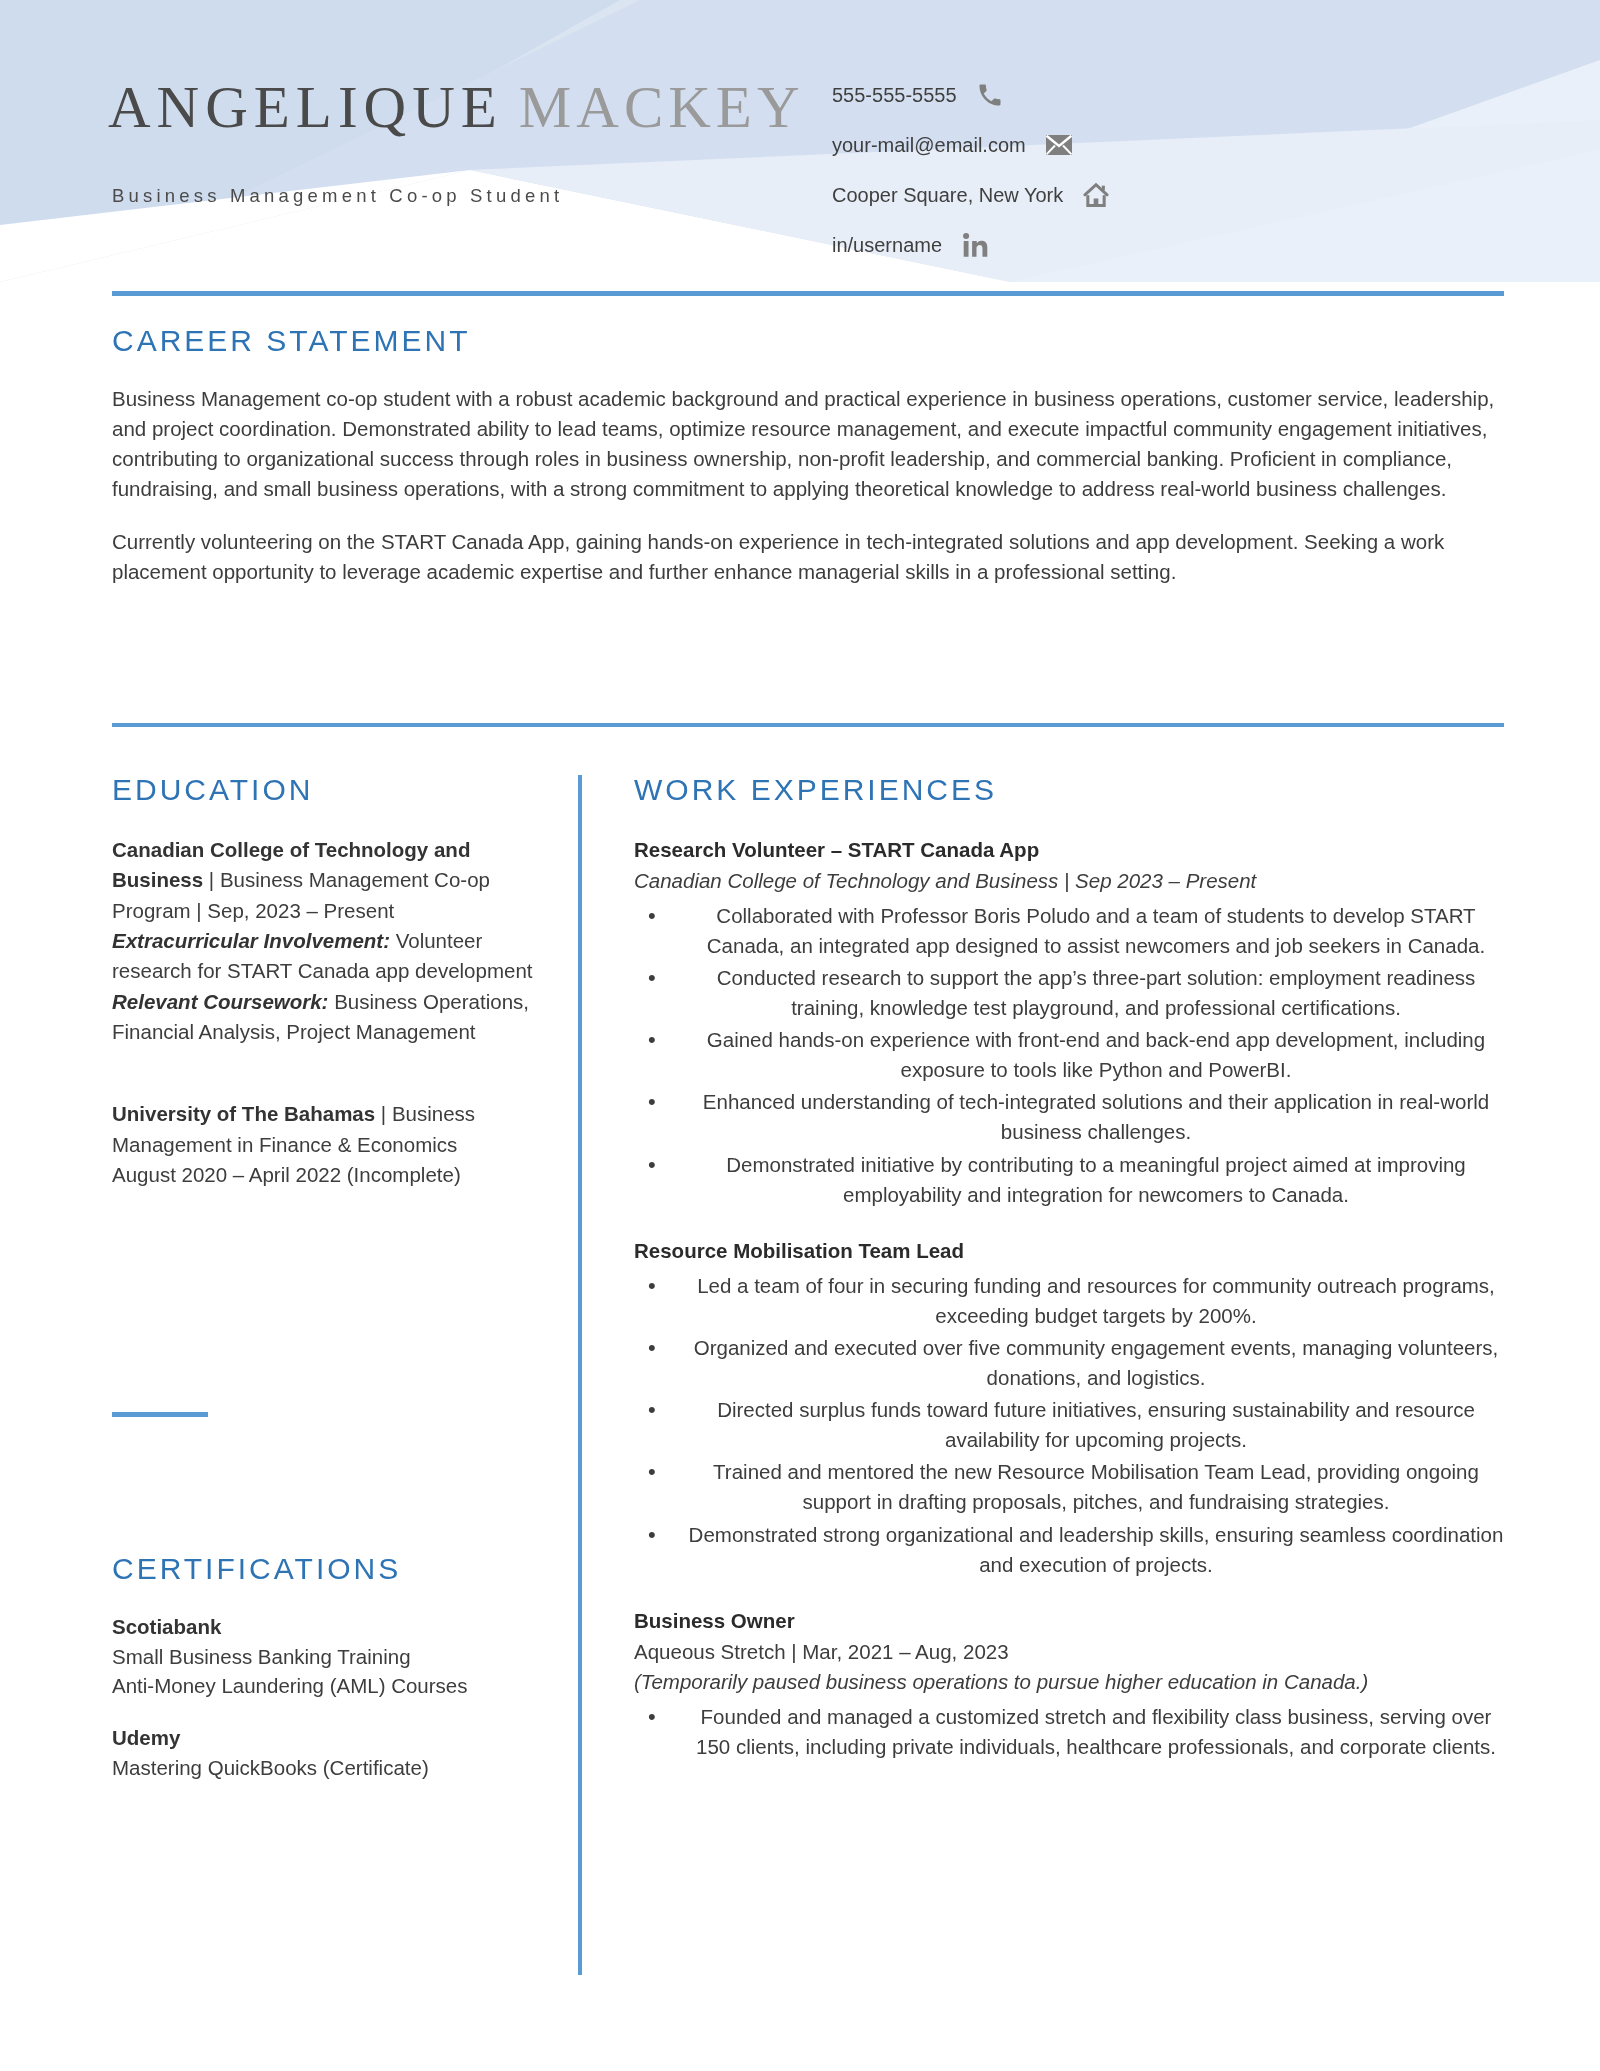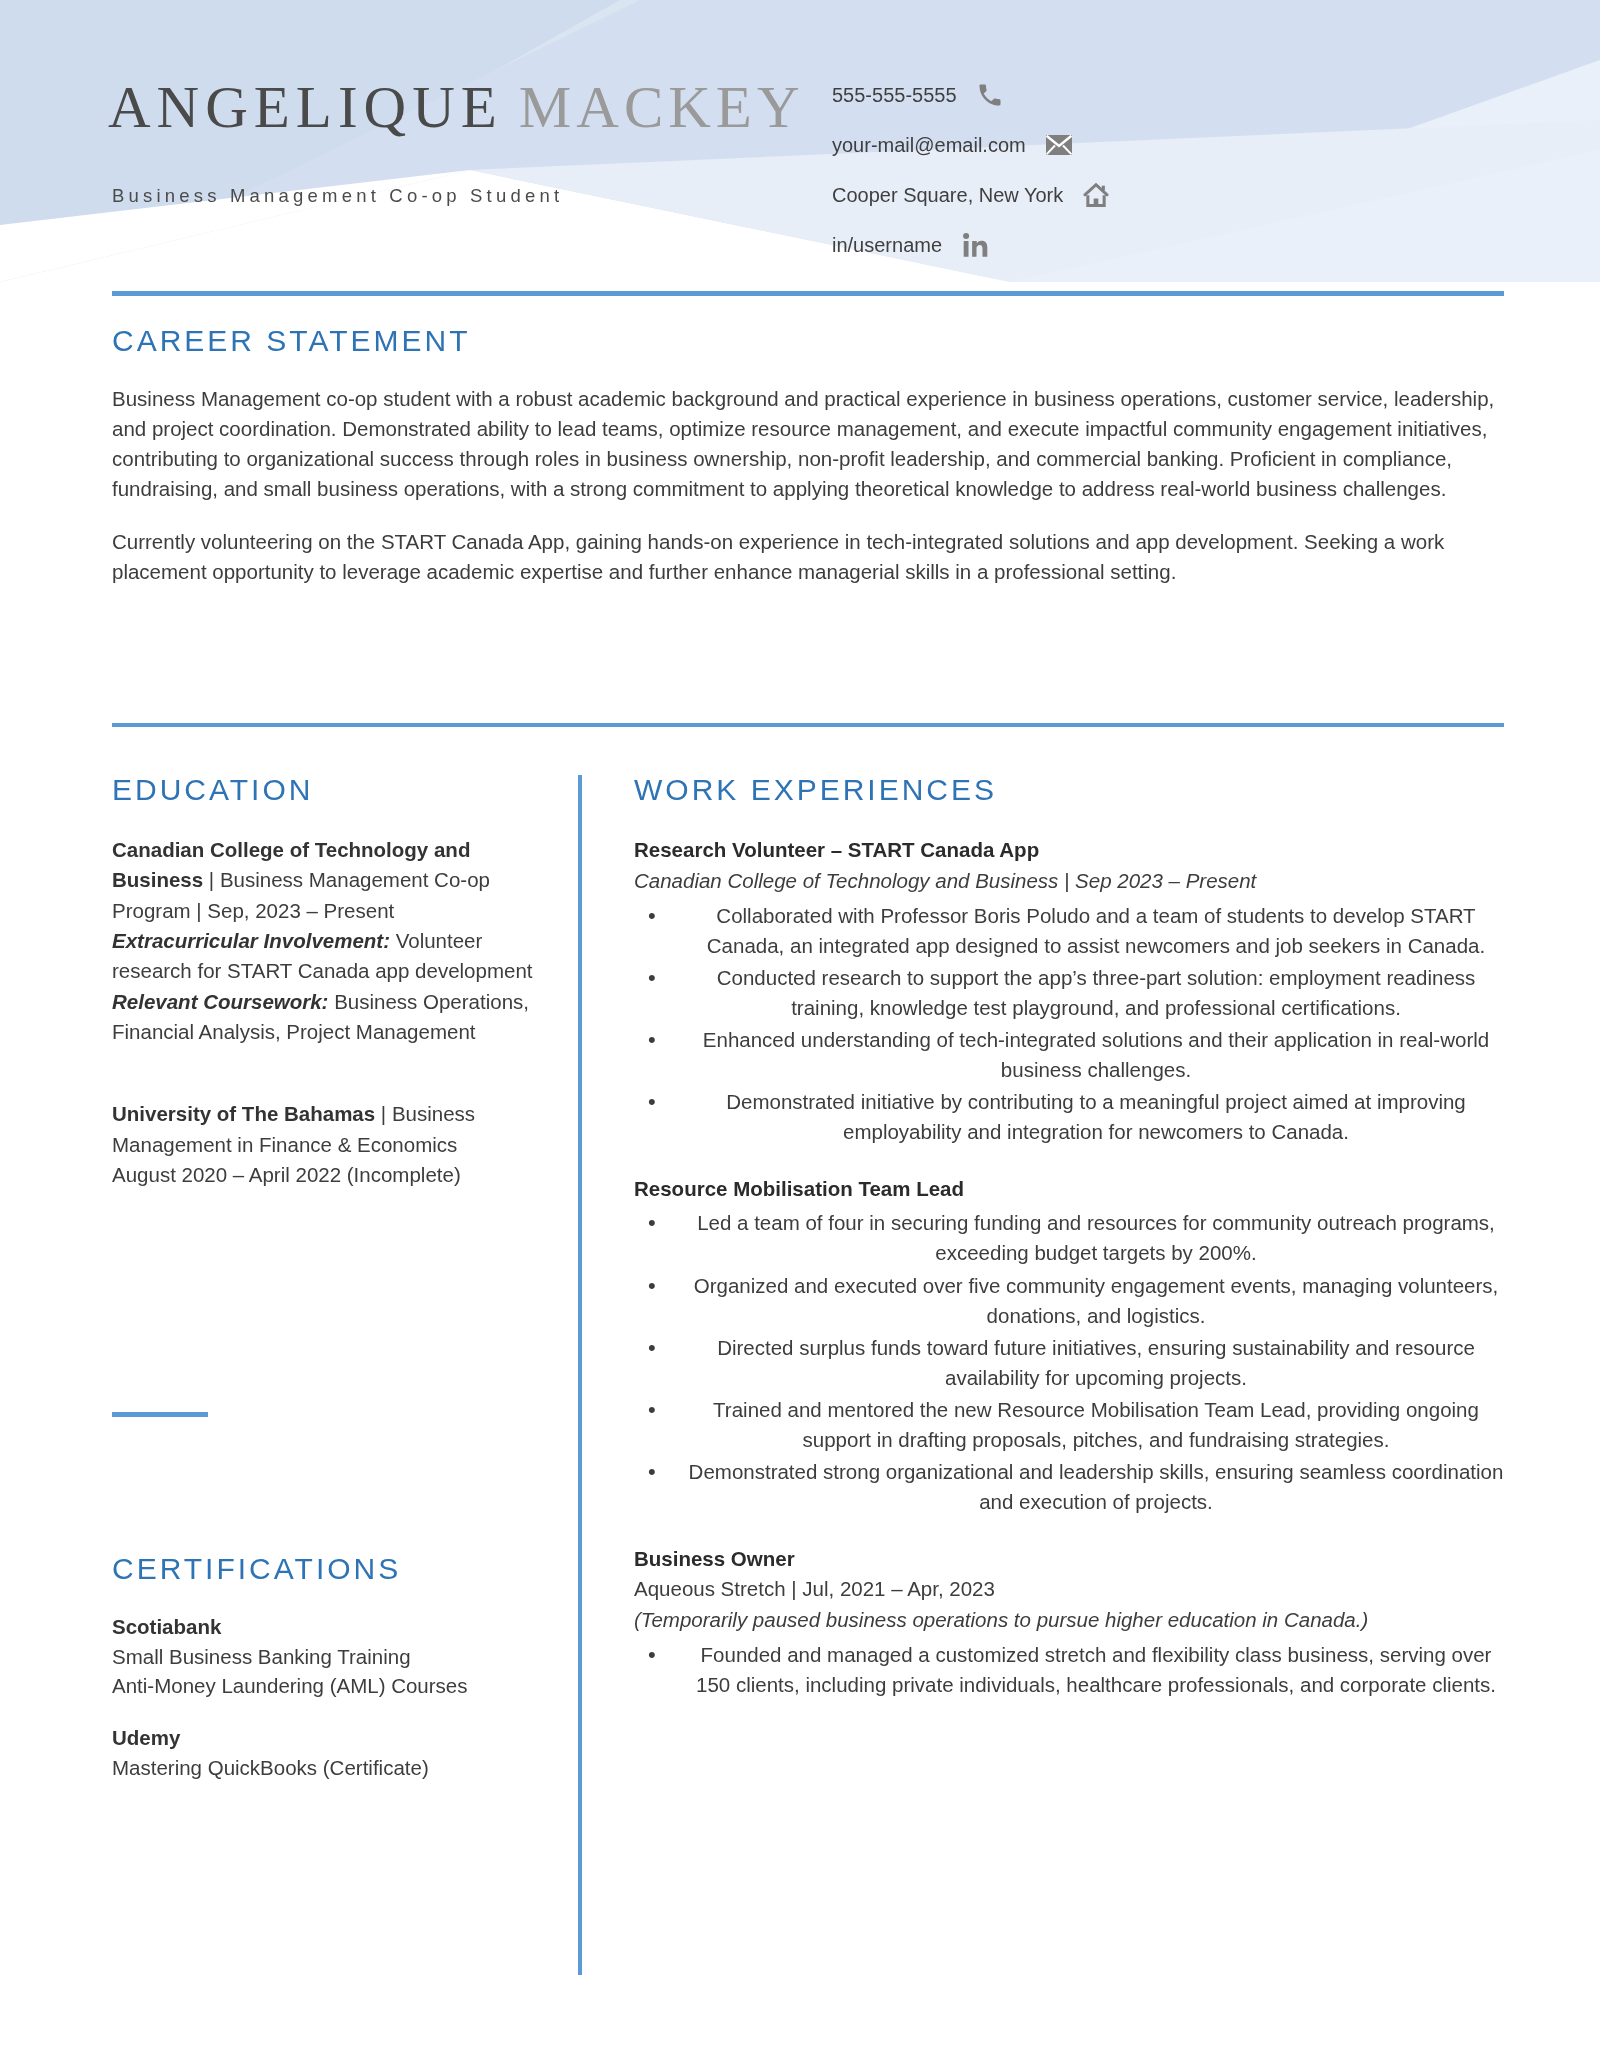--- a/index.html
+++ b/index.html
@@ -383,6 +383,7 @@
     <ul class="bullets">
       <li>Collaborated with Professor Boris Poludo and a team of students to develop START Canada, an integrated app designed to assist newcomers and job seekers in Canada.</li>
       <li>Conducted research to support the app’s three-part solution: employment readiness training, knowledge test playground, and professional certifications.</li>
+      <li>Gained hands-on experience with front-end and back-end app development, including exposure to tools like Python and PowerBI.</li>
       <li>Enhanced understanding of tech-integrated solutions and their application in real-world business challenges.</li>
       <li>Demonstrated initiative by contributing to a meaningful project aimed at improving employability and integration for newcomers to Canada.</li>
     </ul>

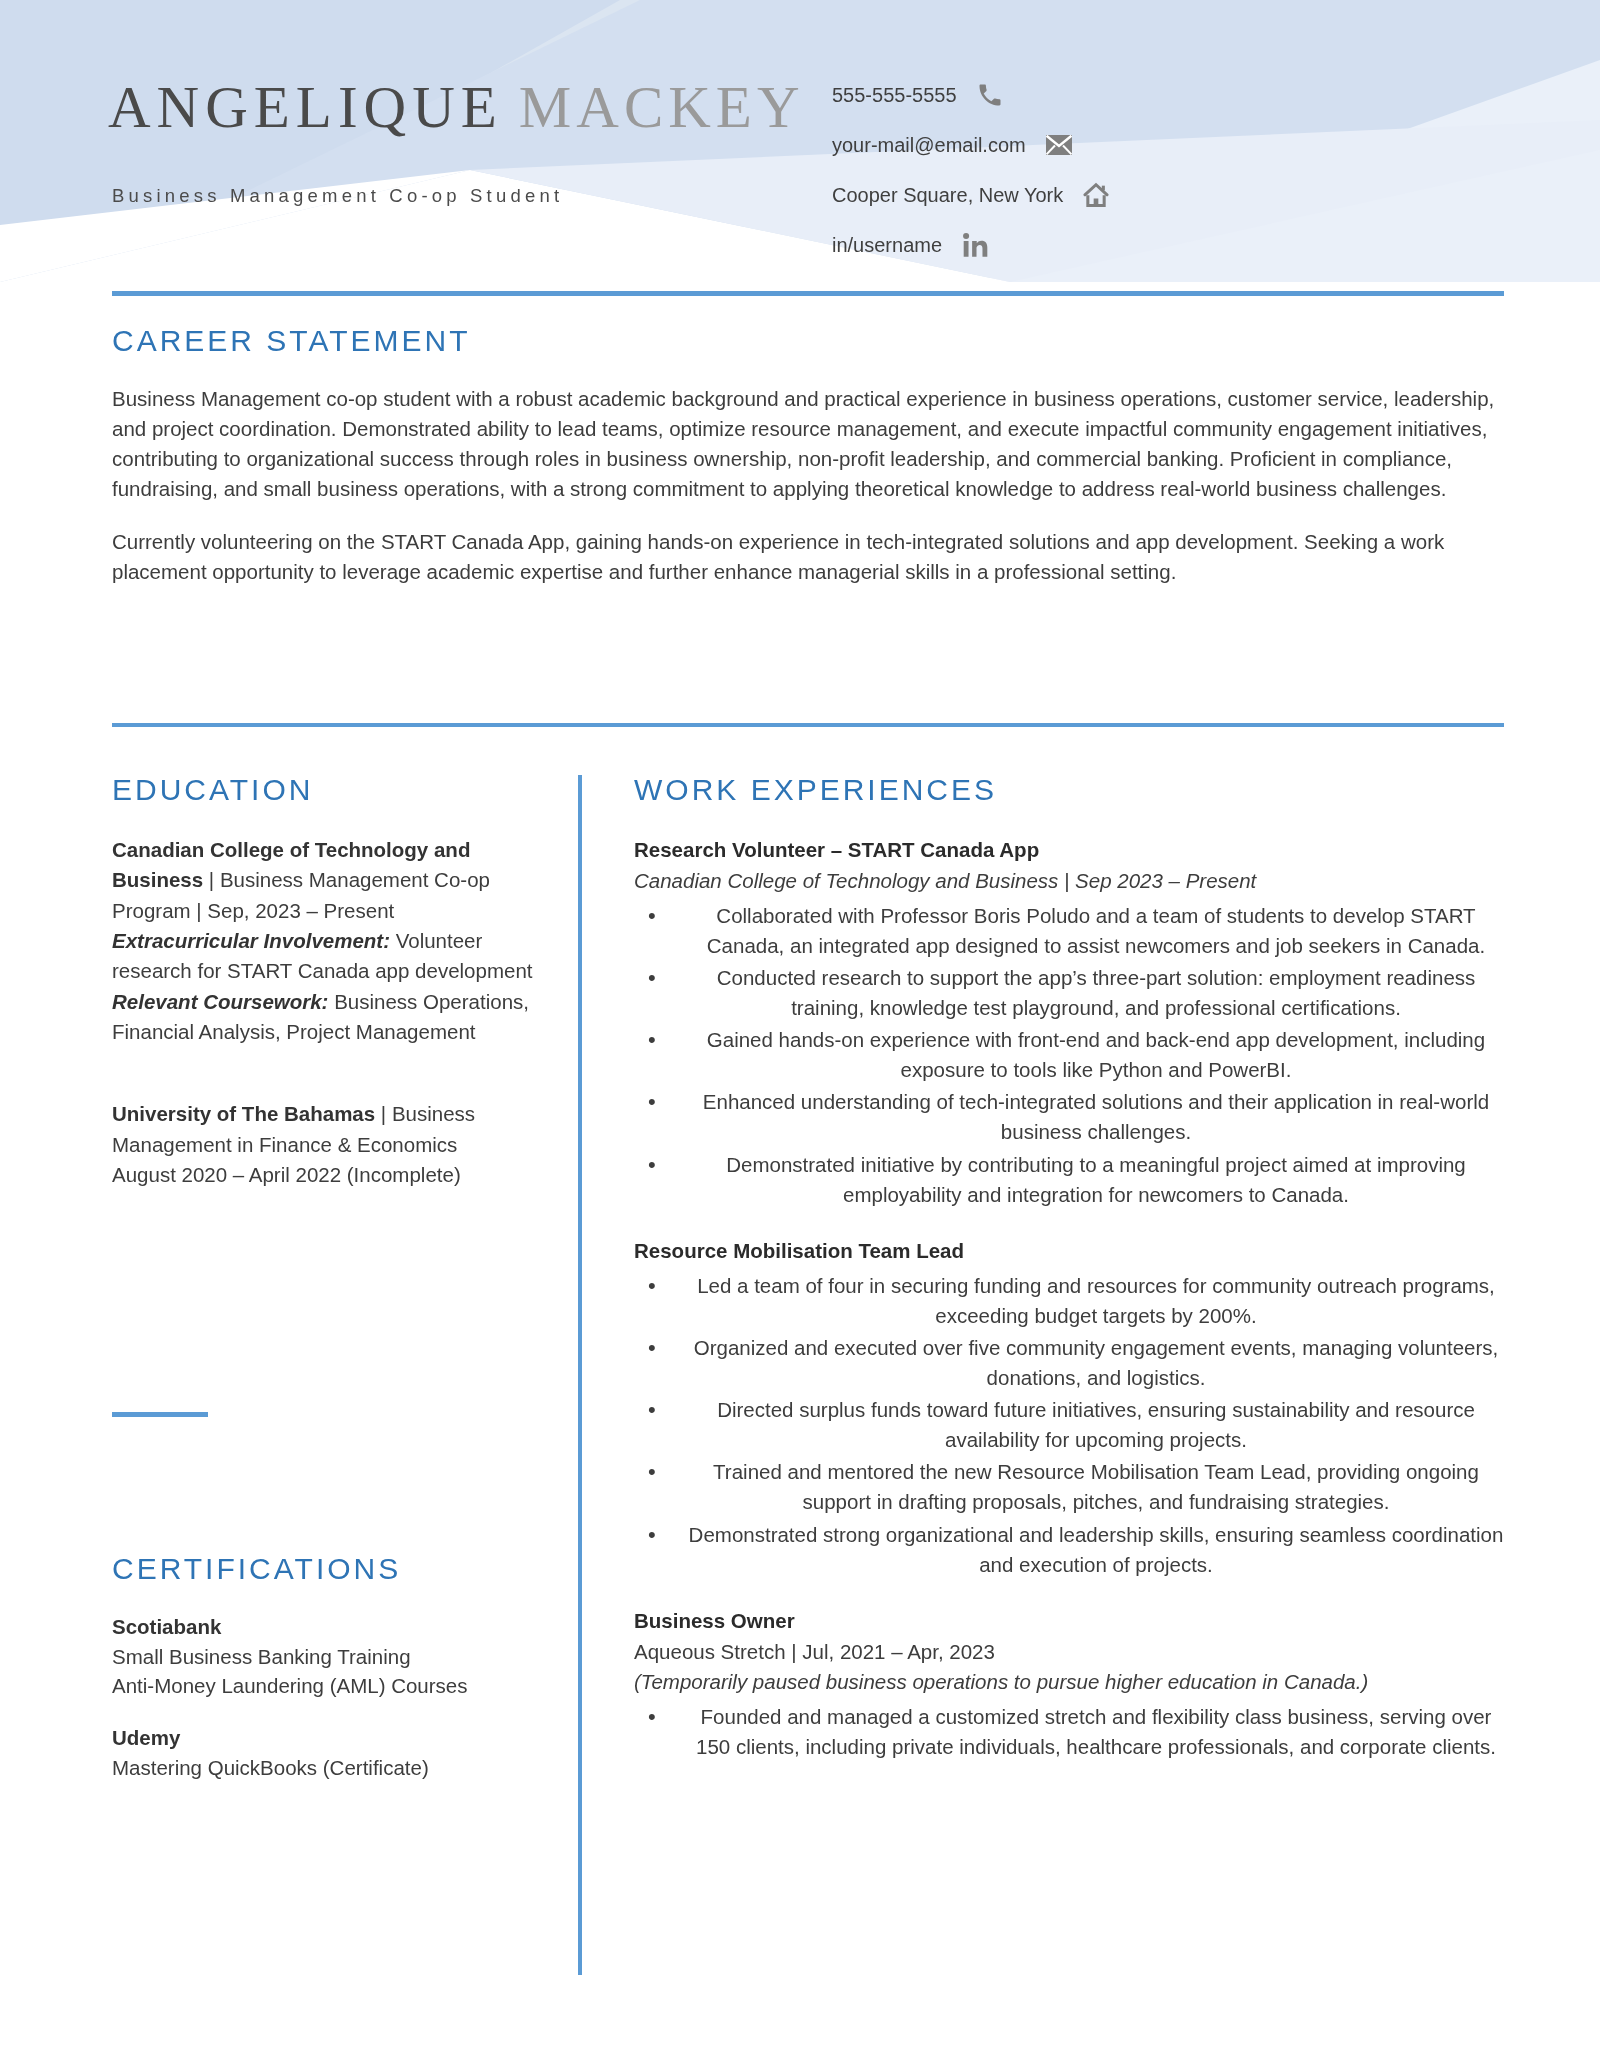--- a/index.html
+++ b/index.html
@@ -402,7 +402,7 @@
 
   <div class="job">
     <div class="job-role">Business Owner</div>
-    <div class="job-meta plain">Aqueous Stretch | Jul, 2021 – Apr, 2023</div>
+    <div class="job-meta plain">Aqueous Stretch | Mar, 2021 – Aug, 2023</div>
     <div class="job-note">(Temporarily paused business operations to pursue higher education in Canada.)</div>
     <ul class="bullets">
       <li>Founded and managed a customized stretch and flexibility class business, serving over 150 clients, including private individuals, healthcare professionals, and corporate clients.</li>

